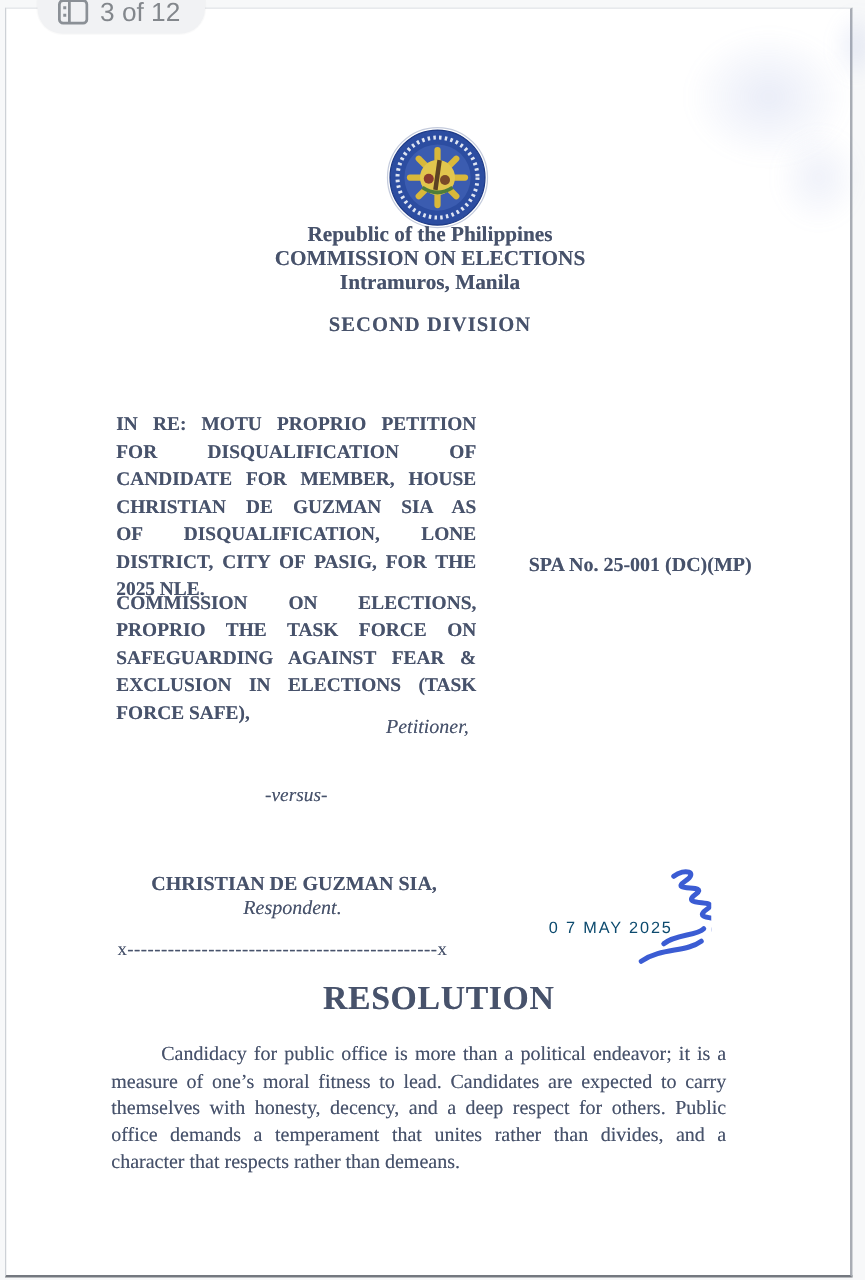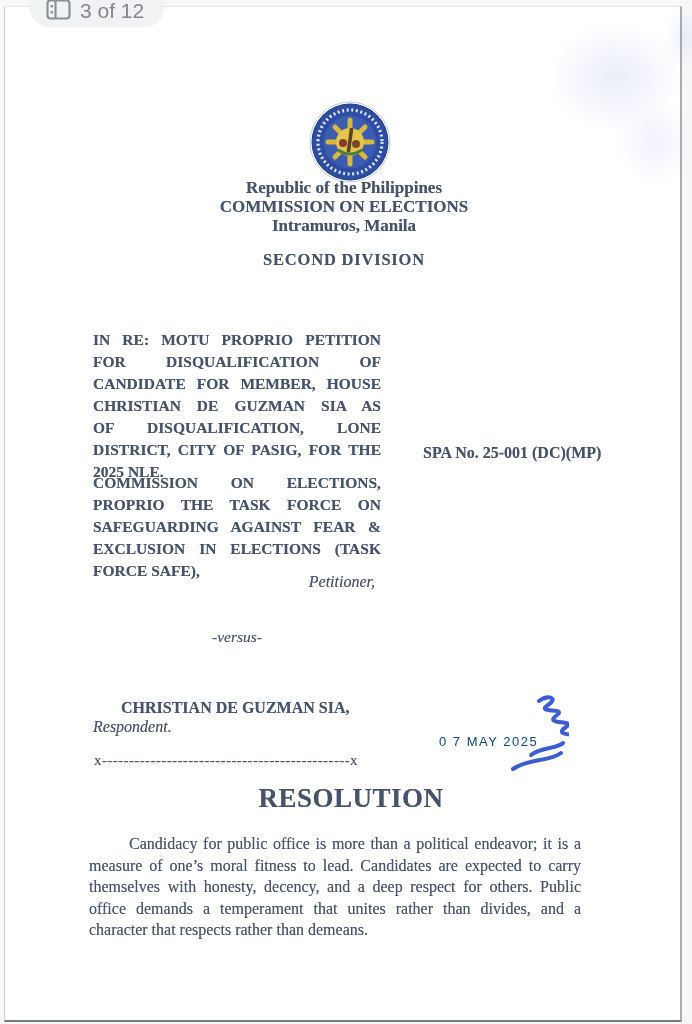--- a/index.html
+++ b/index.html
@@ -60,7 +60,7 @@
       font-style:italic;font-size:16px;padding-right:6px;box-sizing:border-box;}
   .versus{left:88px;top:621px;width:288px;text-align:center;font-style:italic;font-size:15.5px;}
   .respname{left:88px;top:692px;width:300px;font-weight:bold;font-size:16px;margin-left:28px;}
-  .resplabel{left:88px;top:711px;width:282px;text-align:left;font-style:italic;font-size:16px;}
+  .resplabel{left:88px;top:711px;width:282px;text-align:center;font-style:italic;font-size:16px;}
 
   .stampdate{
     left:434px;top:727px;width:120px;

